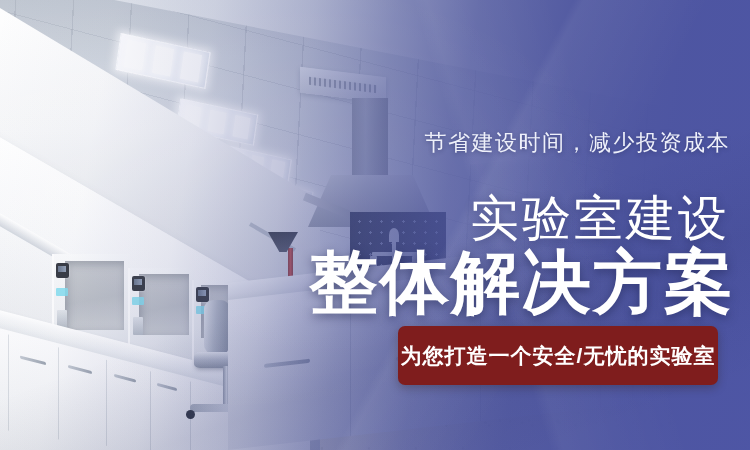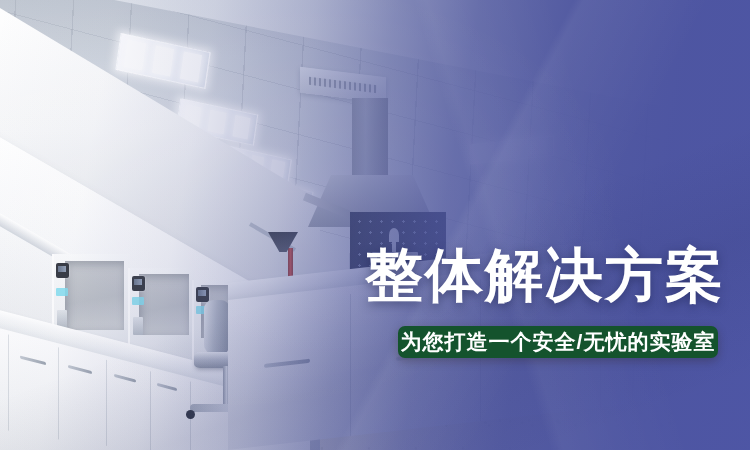--- a/index.html
+++ b/index.html
@@ -463,6 +463,7 @@
   <div class="content">
 
 
+    <div id="sub2" class="subtitle">节省建设时间，减少投资成本</div>
 
 
     <div class="headline-bold">整体解决方案</div>

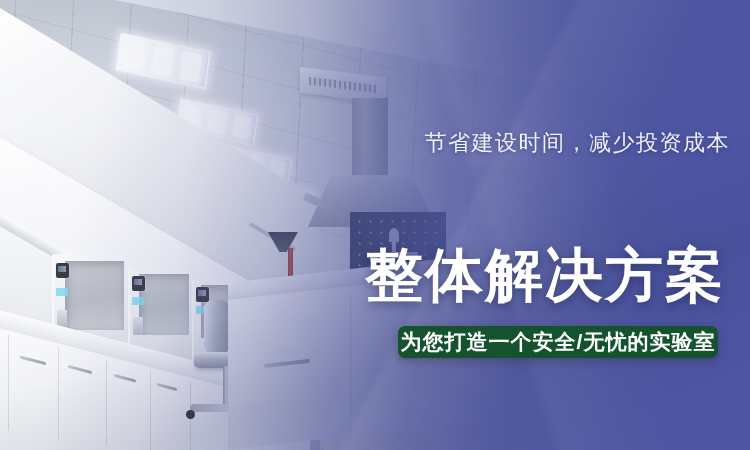--- a/index.html
+++ b/index.html
@@ -465,6 +465,7 @@
 
     <div id="sub2" class="subtitle">节省建设时间，减少投资成本</div>
 
+    <div class="headline-light">实验室建设</div>
 
     <div class="headline-bold">整体解决方案</div>
 

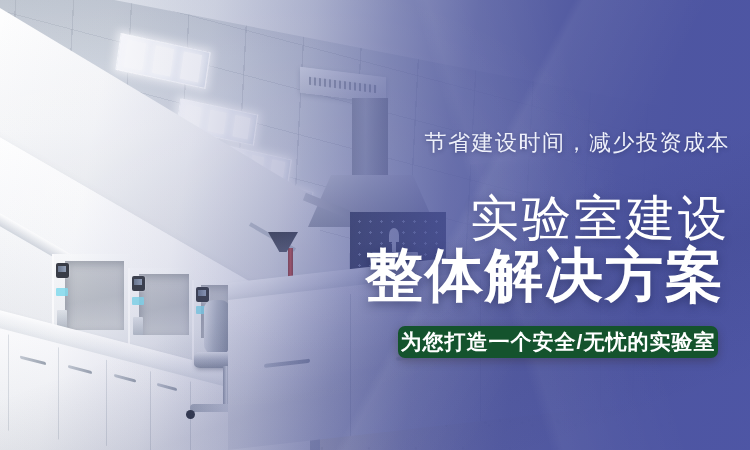--- a/index.html
+++ b/index.html
@@ -296,9 +296,9 @@
     text-shadow:0 2px 8px rgba(28,34,78,.42);
   }
   .headline-bold {
-    position:absolute; right:25px; top:237px;
+    position:absolute; right:15px; top:237px;
     color:#ffffff;
-    font-size:58px;
+    font-size:69px;
     font-weight:bold;
     letter-spacing:2px;
     white-space:nowrap;

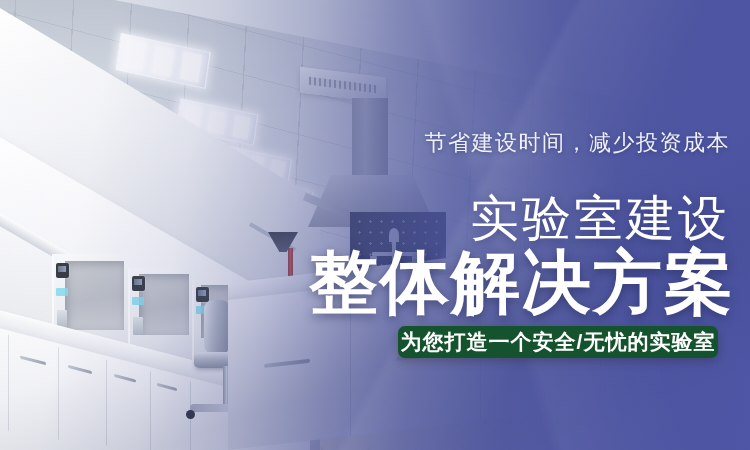--- a/index.html
+++ b/index.html
@@ -308,8 +308,8 @@
 
   .cta {
     position:absolute; left:398px; top:326px;
-    width:320px; height:32px;
-    background:#14532d;
+    width:320px; height:59px;
+    background:#7f1d1d;
     border-radius:7px;
     border:none;
     display:flex; align-items:center; justify-content:center;

